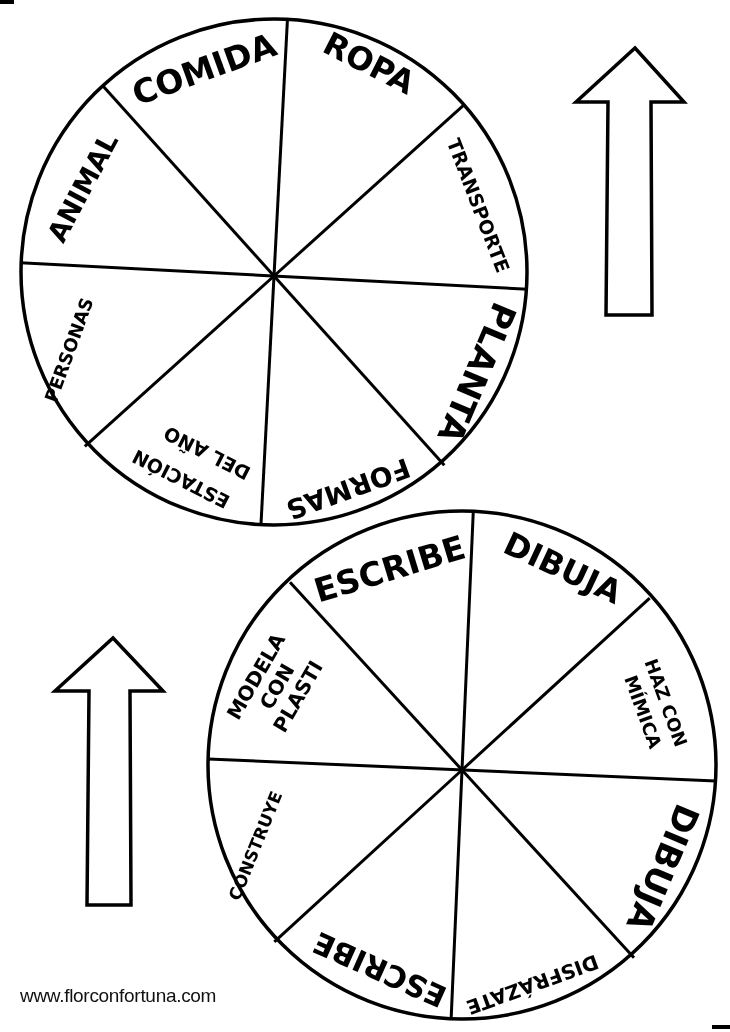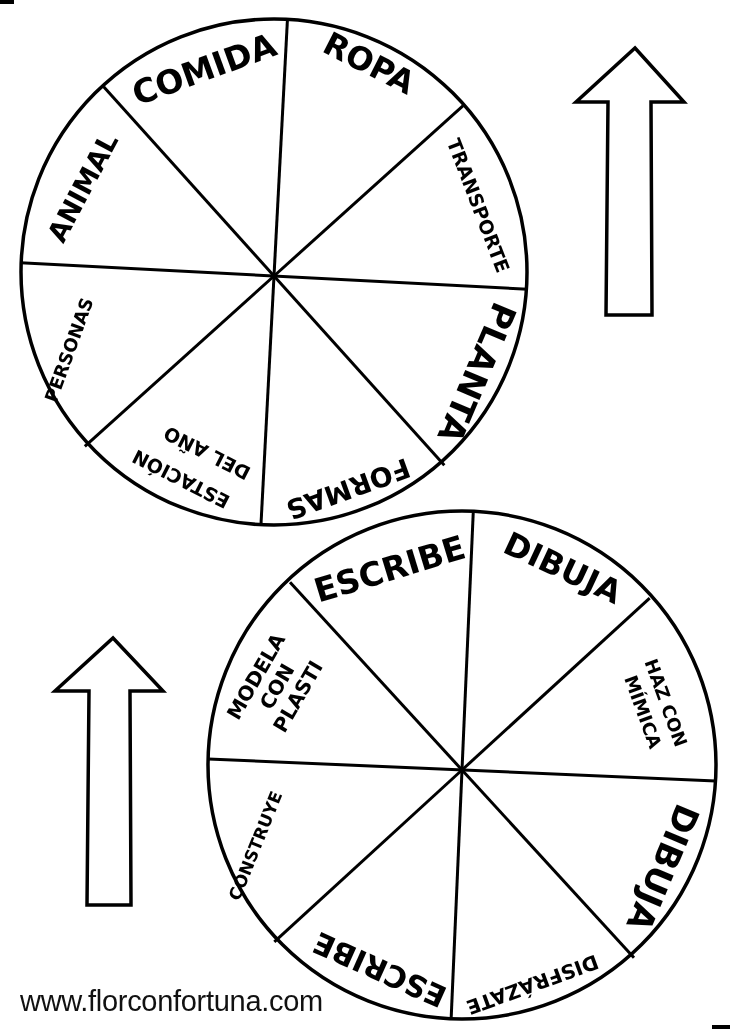--- a/index.html
+++ b/index.html
@@ -8,7 +8,7 @@
   svg { position:absolute; left:0; top:0; }
   .lbl { font-family:"DejaVu Sans", sans-serif; font-weight:bold; fill:#000; }
   .footer { position:absolute; left:20px; top:985px; font-family:"Liberation Sans", sans-serif;
-            font-size:29px; color:#111; letter-spacing:-0.3px; font-weight:300; }
+            font-size:19px; color:#111; letter-spacing:-0.3px; font-weight:300; }
 </style>
 </head>
 <body>

